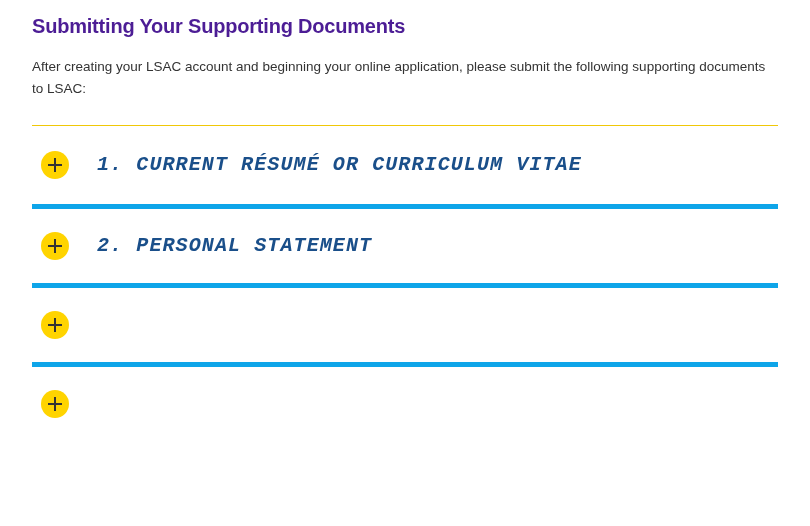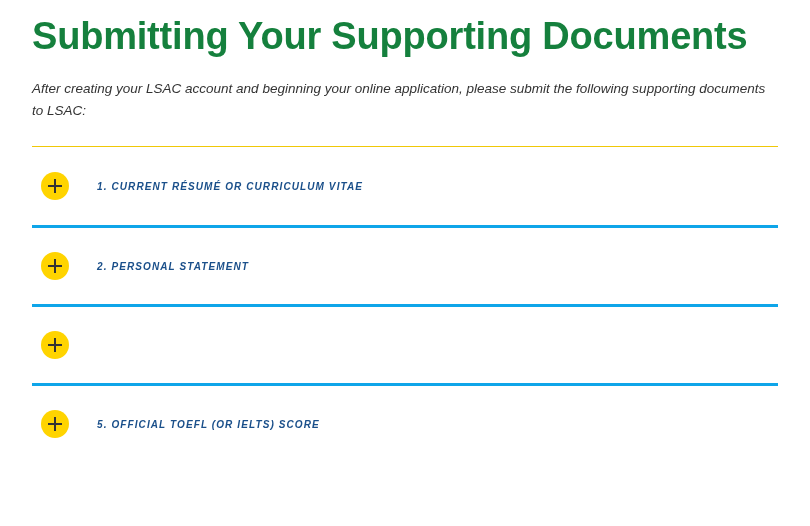--- a/index.html
+++ b/index.html
@@ -22,9 +22,9 @@
     padding: 0 32px;
   }
   .page-title {
-    font-size: 38px;
+    font-size: 20px;
     font-weight: bold;
-    color: #15803d;
+    color: #4c1d95;
     letter-spacing: -0.2px;
     margin: 14px 0 17px 0;
     line-height: 1.2;

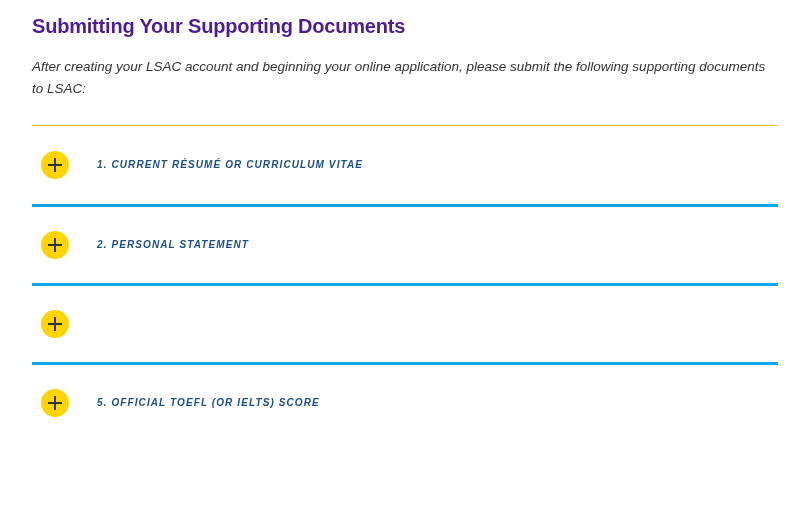--- a/index.html
+++ b/index.html
@@ -35,7 +35,6 @@
     line-height: 1.65;
     margin: 18px 0 0 0;
     max-width: 742px;
-    font-style: italic;
   }
   .accordion {
     margin-top: 24px;

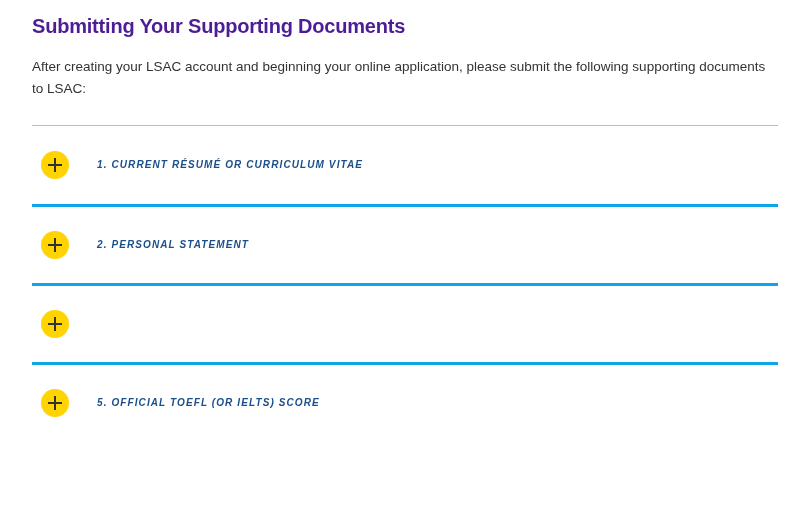--- a/index.html
+++ b/index.html
@@ -78,12 +78,13 @@
   }
   .acc-label {
     margin-left: 28px;
-    font-size: 10px;
+    font-size: 20px;
     font-style: italic;
     font-weight: bold;
     color: #1a4f8a;
     letter-spacing: 1.1px;
     white-space: nowrap;
+    font-family: Liberation Mono, monospace;
   }
 </style>
 </head>

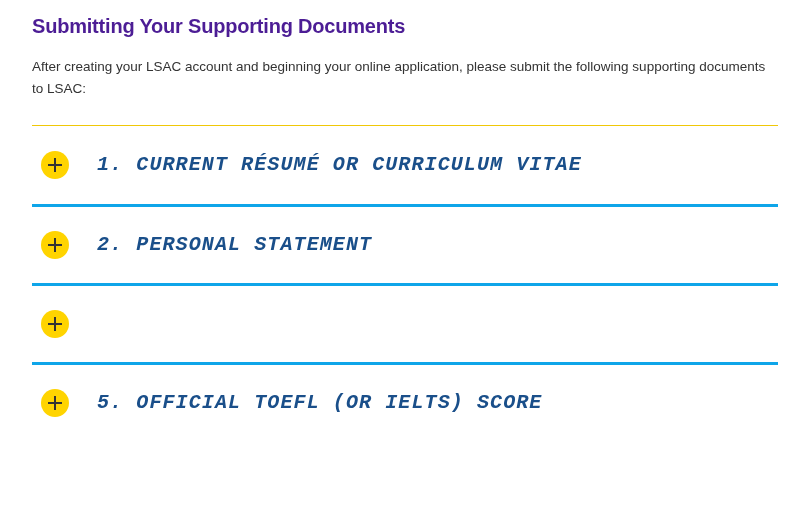--- a/index.html
+++ b/index.html
@@ -40,7 +40,7 @@
     margin-top: 24px;
   }
   .acc-item {
-    border-top: 3px solid #0ea5e9;
+    border-top: 5px solid #0ea5e9;
     height: 79px;
     display: flex;
     align-items: center;

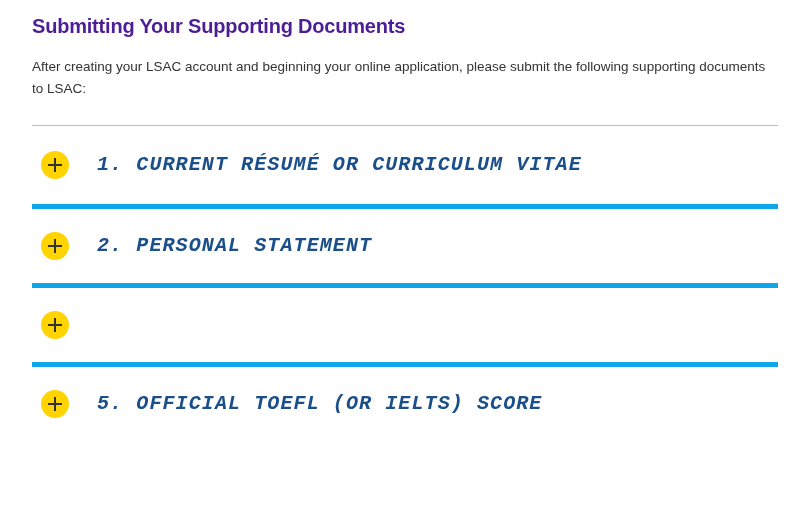--- a/index.html
+++ b/index.html
@@ -115,7 +115,6 @@
 
     <div class="acc-item">
       <span class="plus-icon"></span>
-      <span class="acc-label">5. OFFICIAL TOEFL (OR IELTS) SCORE</span>
     </div>
 
   </div>

